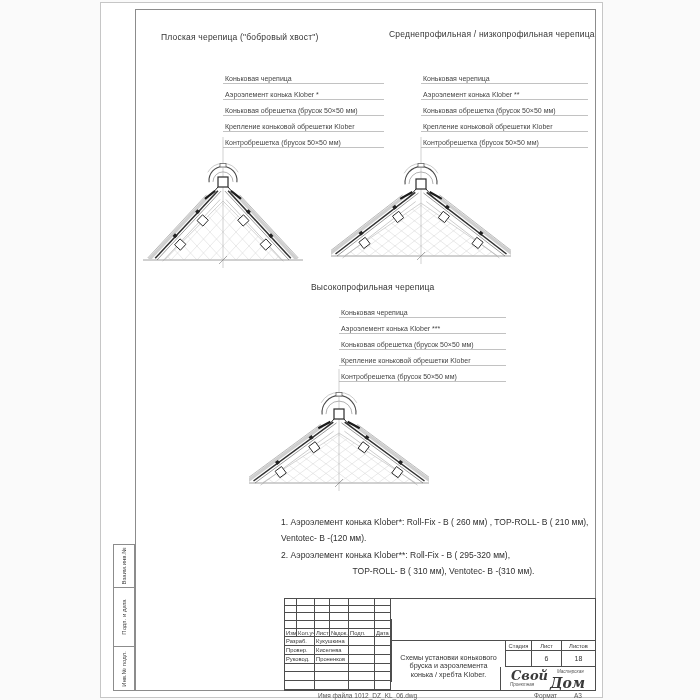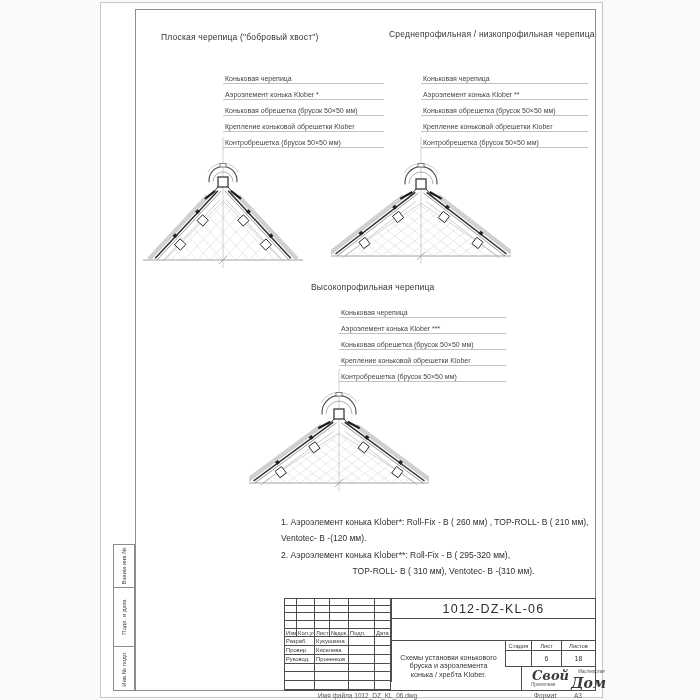--- a/index.html
+++ b/index.html
@@ -395,7 +395,6 @@
         <div class="tbc"></div>
         <div class="tbc"></div>
       </div>
-    <div id="tb-docnum" class="abs tb-cell">1012-DZ-KL-06</div>
     <div id="tb-emptywide" class="abs tb-cell"></div>
     <div id="tb-title" class="abs tb-cell">
       <div class="tl">Схемы установки конькового</div>

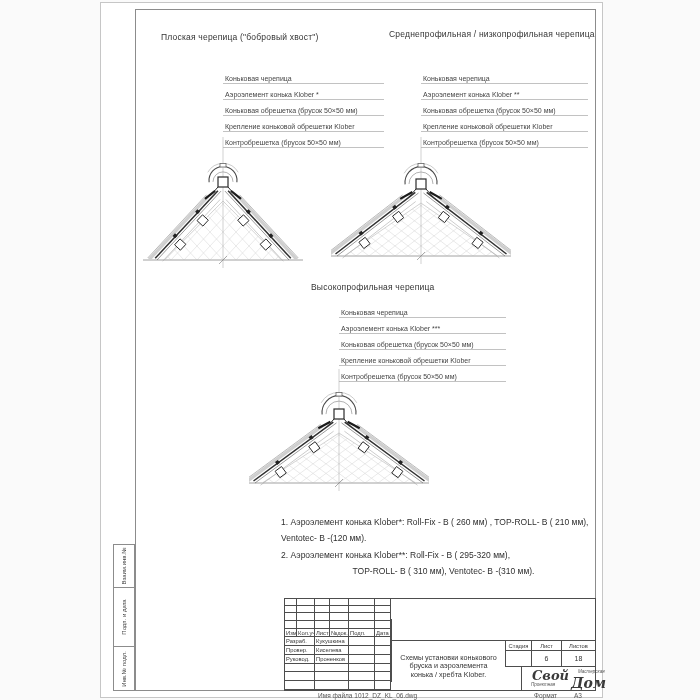--- a/index.html
+++ b/index.html
@@ -31,7 +31,7 @@
   #tb-title .tl{font-size:7.2px;color:#333;line-height:8.4px;text-align:center;white-space:nowrap;}
   .tb-h{font-size:5.8px;color:#3a3a3a;}
   .tb-v{font-size:7px;color:#333;}
-  #tb-logo{left:236px;top:68px;width:90px;height:23px;border-bottom:none;position:absolute;}
+  #tb-logo{left:215px;top:68px;width:90px;height:23px;border-bottom:none;position:absolute;}
   .logo-big{position:absolute;font-family:"DejaVu Serif",serif;font-style:italic;font-weight:bold;color:#3a3a3a;}
   .logo-small{position:absolute;font-size:4.5px;color:#555;font-style:italic;white-space:nowrap;}
   

